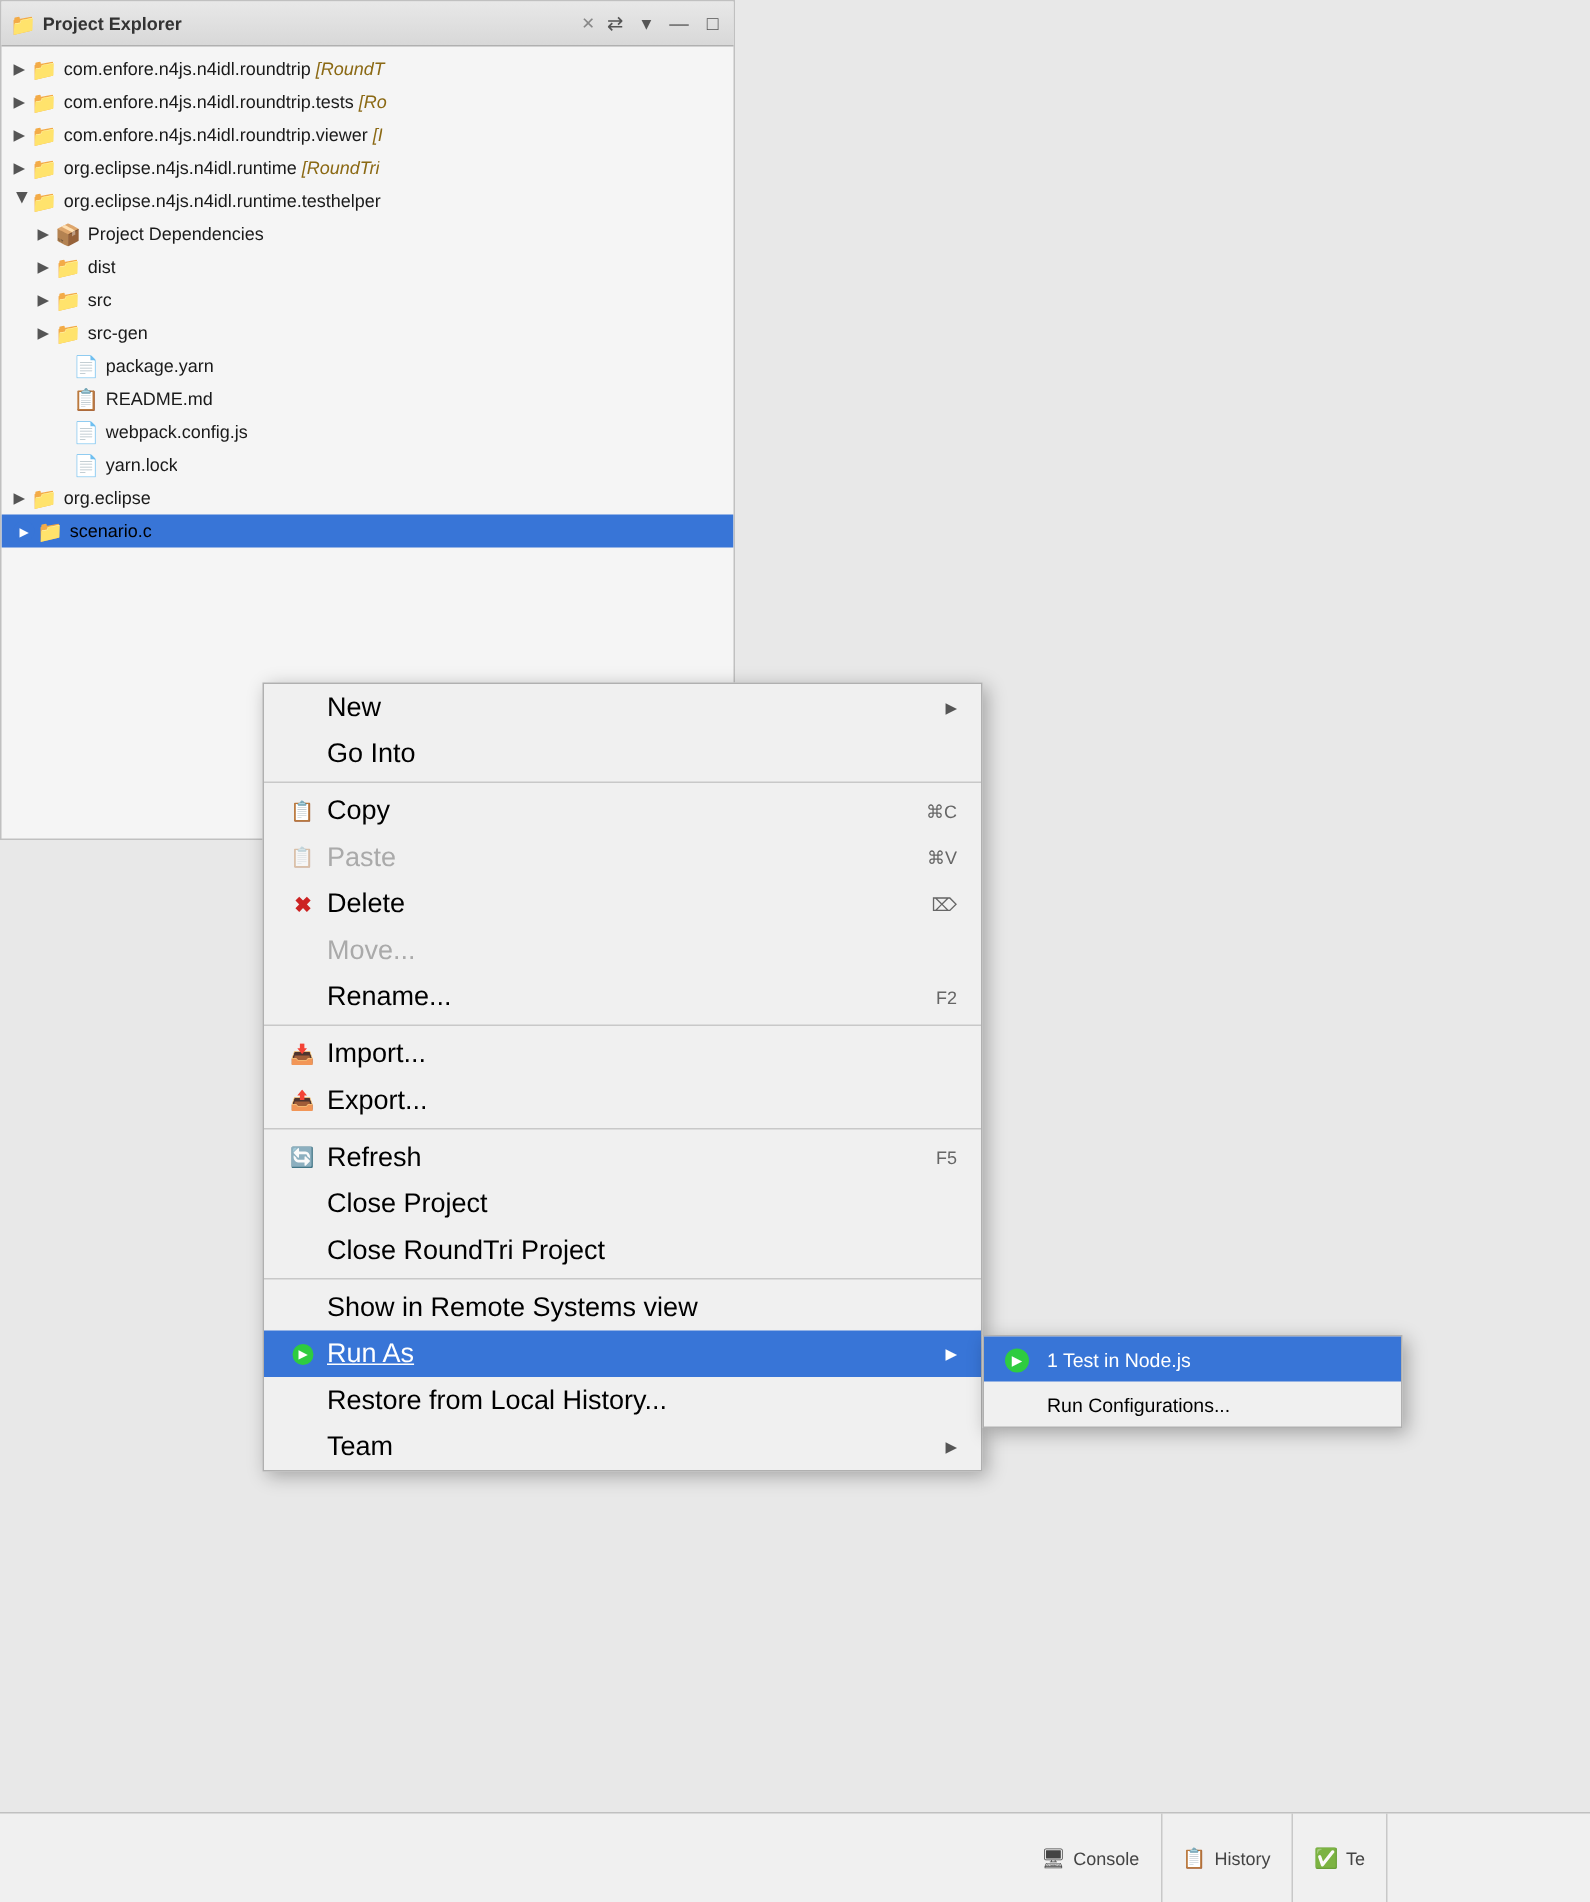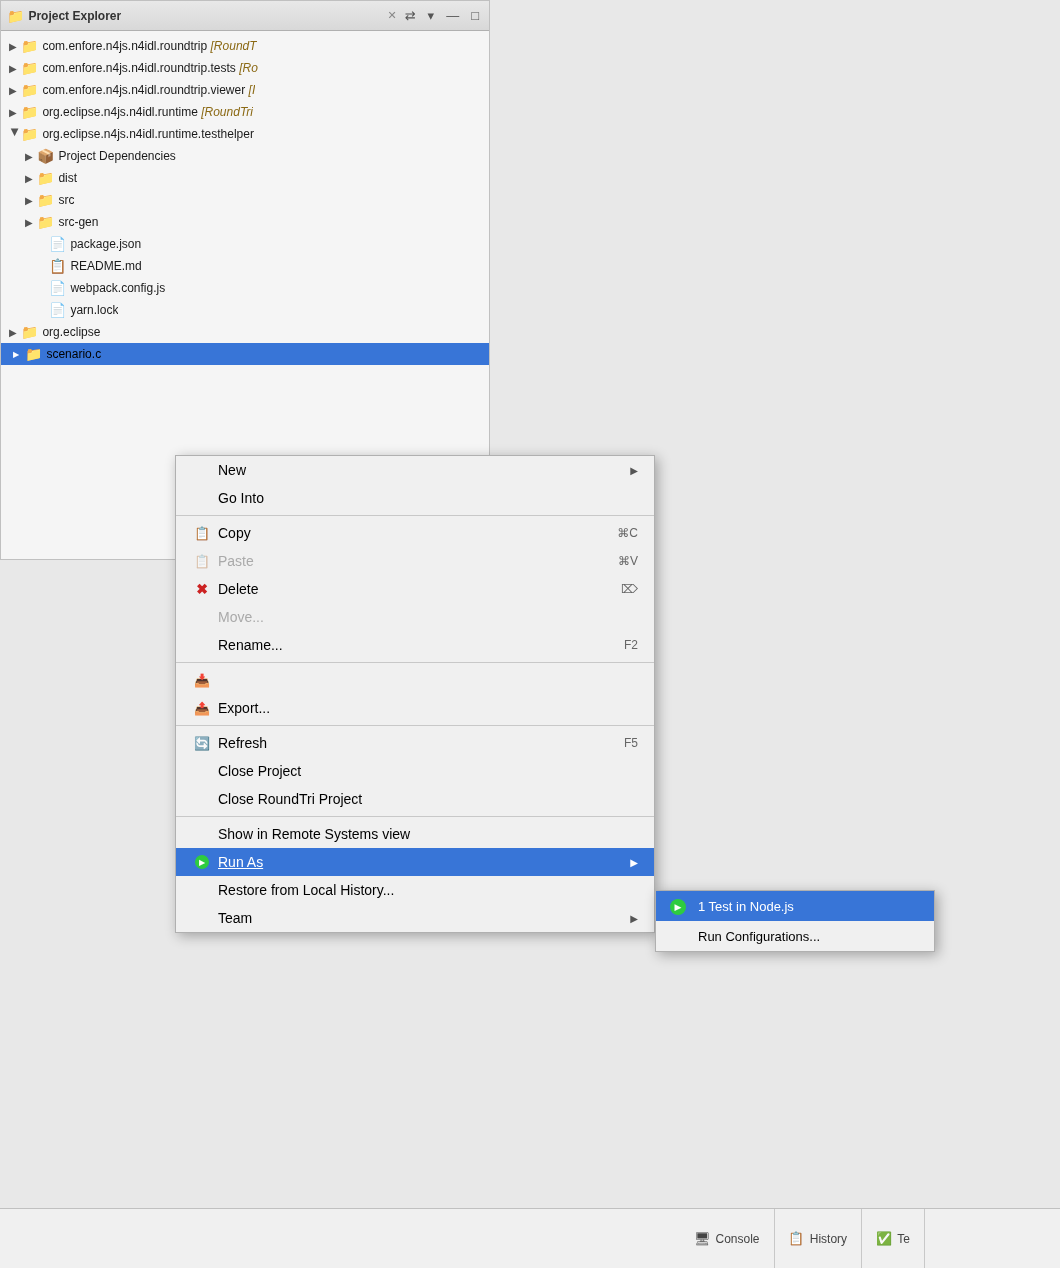--- a/index.html
+++ b/index.html
@@ -326,7 +326,7 @@
       <span class="tree-indent" style="width:32px"></span>
       <span class="tree-arrow" style="visibility:hidden;">▶</span>
       <span class="tree-icon">📄</span>
-      <span class="tree-label">package.json</span>
+      <span class="tree-label">package.yarn</span>
     </div>
 
     <div class="tree-item">

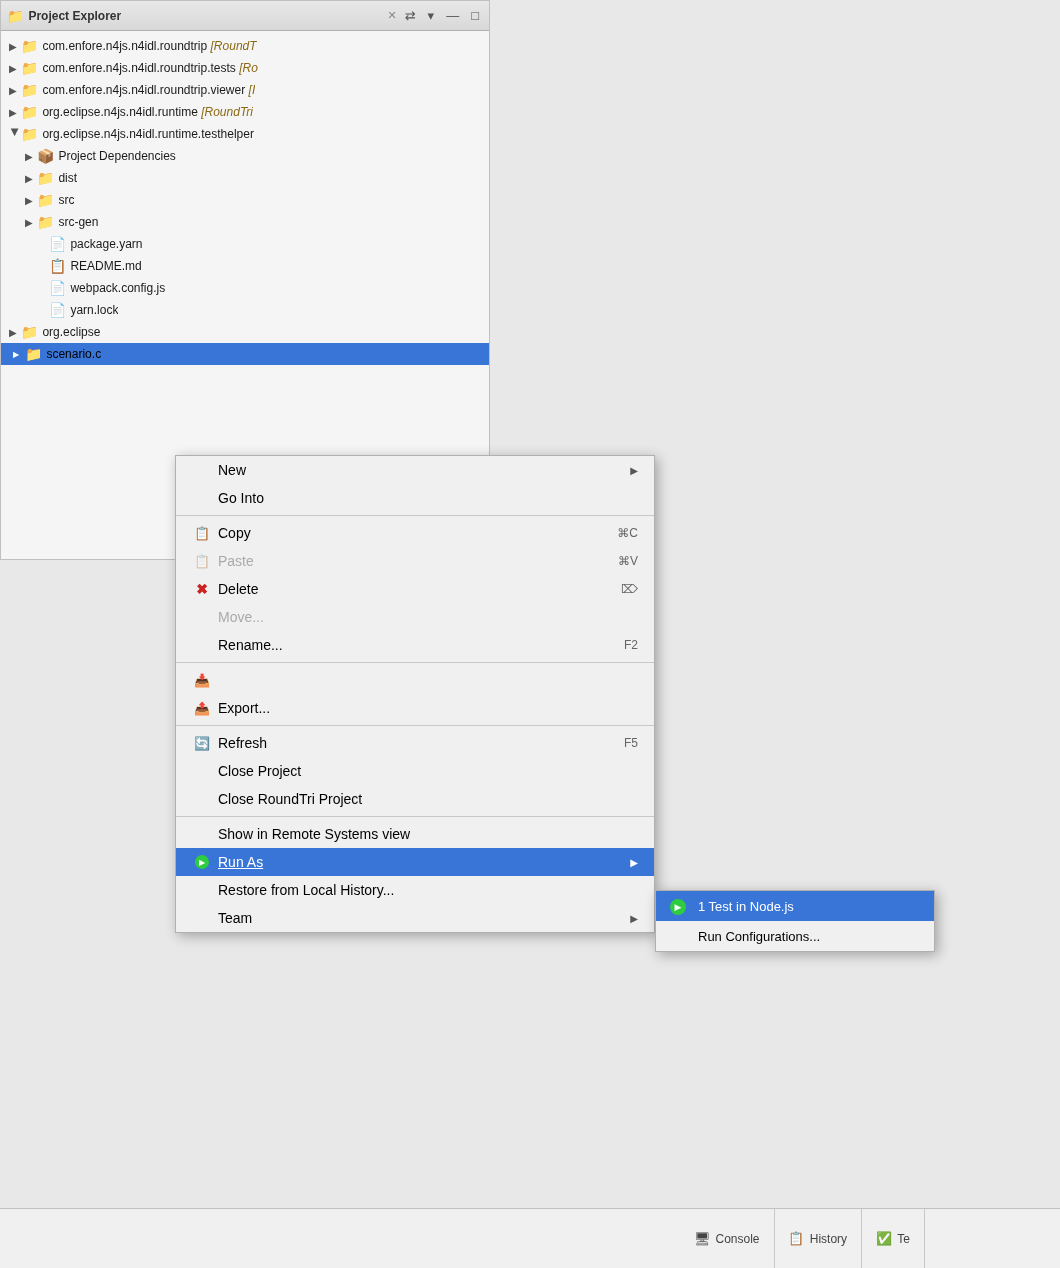--- a/index.html
+++ b/index.html
@@ -137,7 +137,7 @@
 
     .menu-label {
       flex: 1;
-      font-size: 14px;
+      font-size: 18px;
     }
 
     .menu-shortcut {

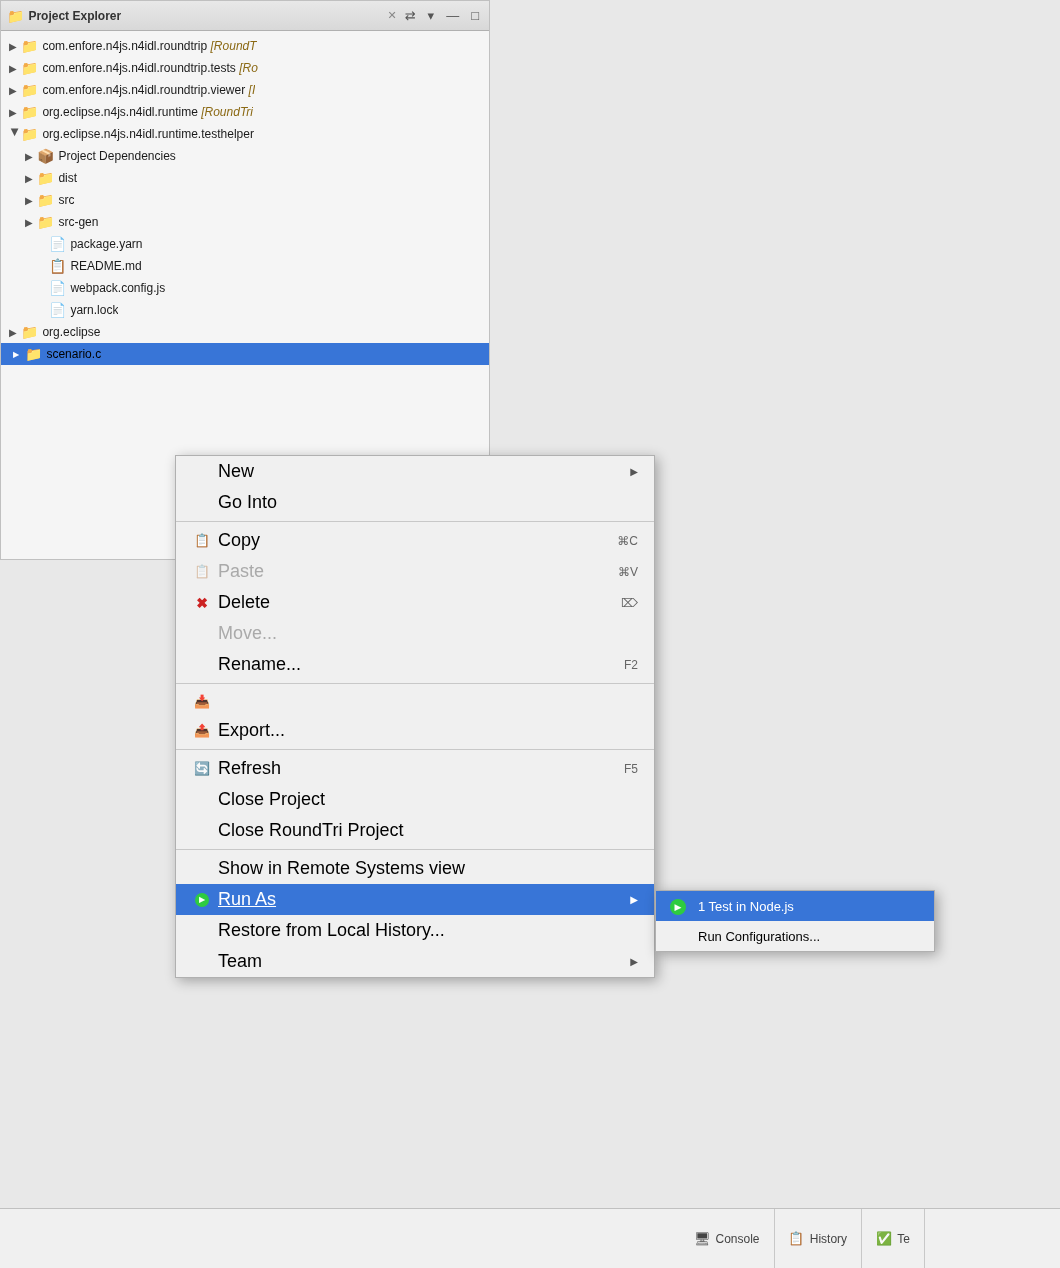--- a/index.html
+++ b/index.html
@@ -415,6 +415,7 @@
 
   <div class="menu-item">
     <span class="menu-item-icon" style="font-size:13px;">📥</span>
+    <span class="menu-label">Import...</span>
   </div>
 
   <div class="menu-item">

